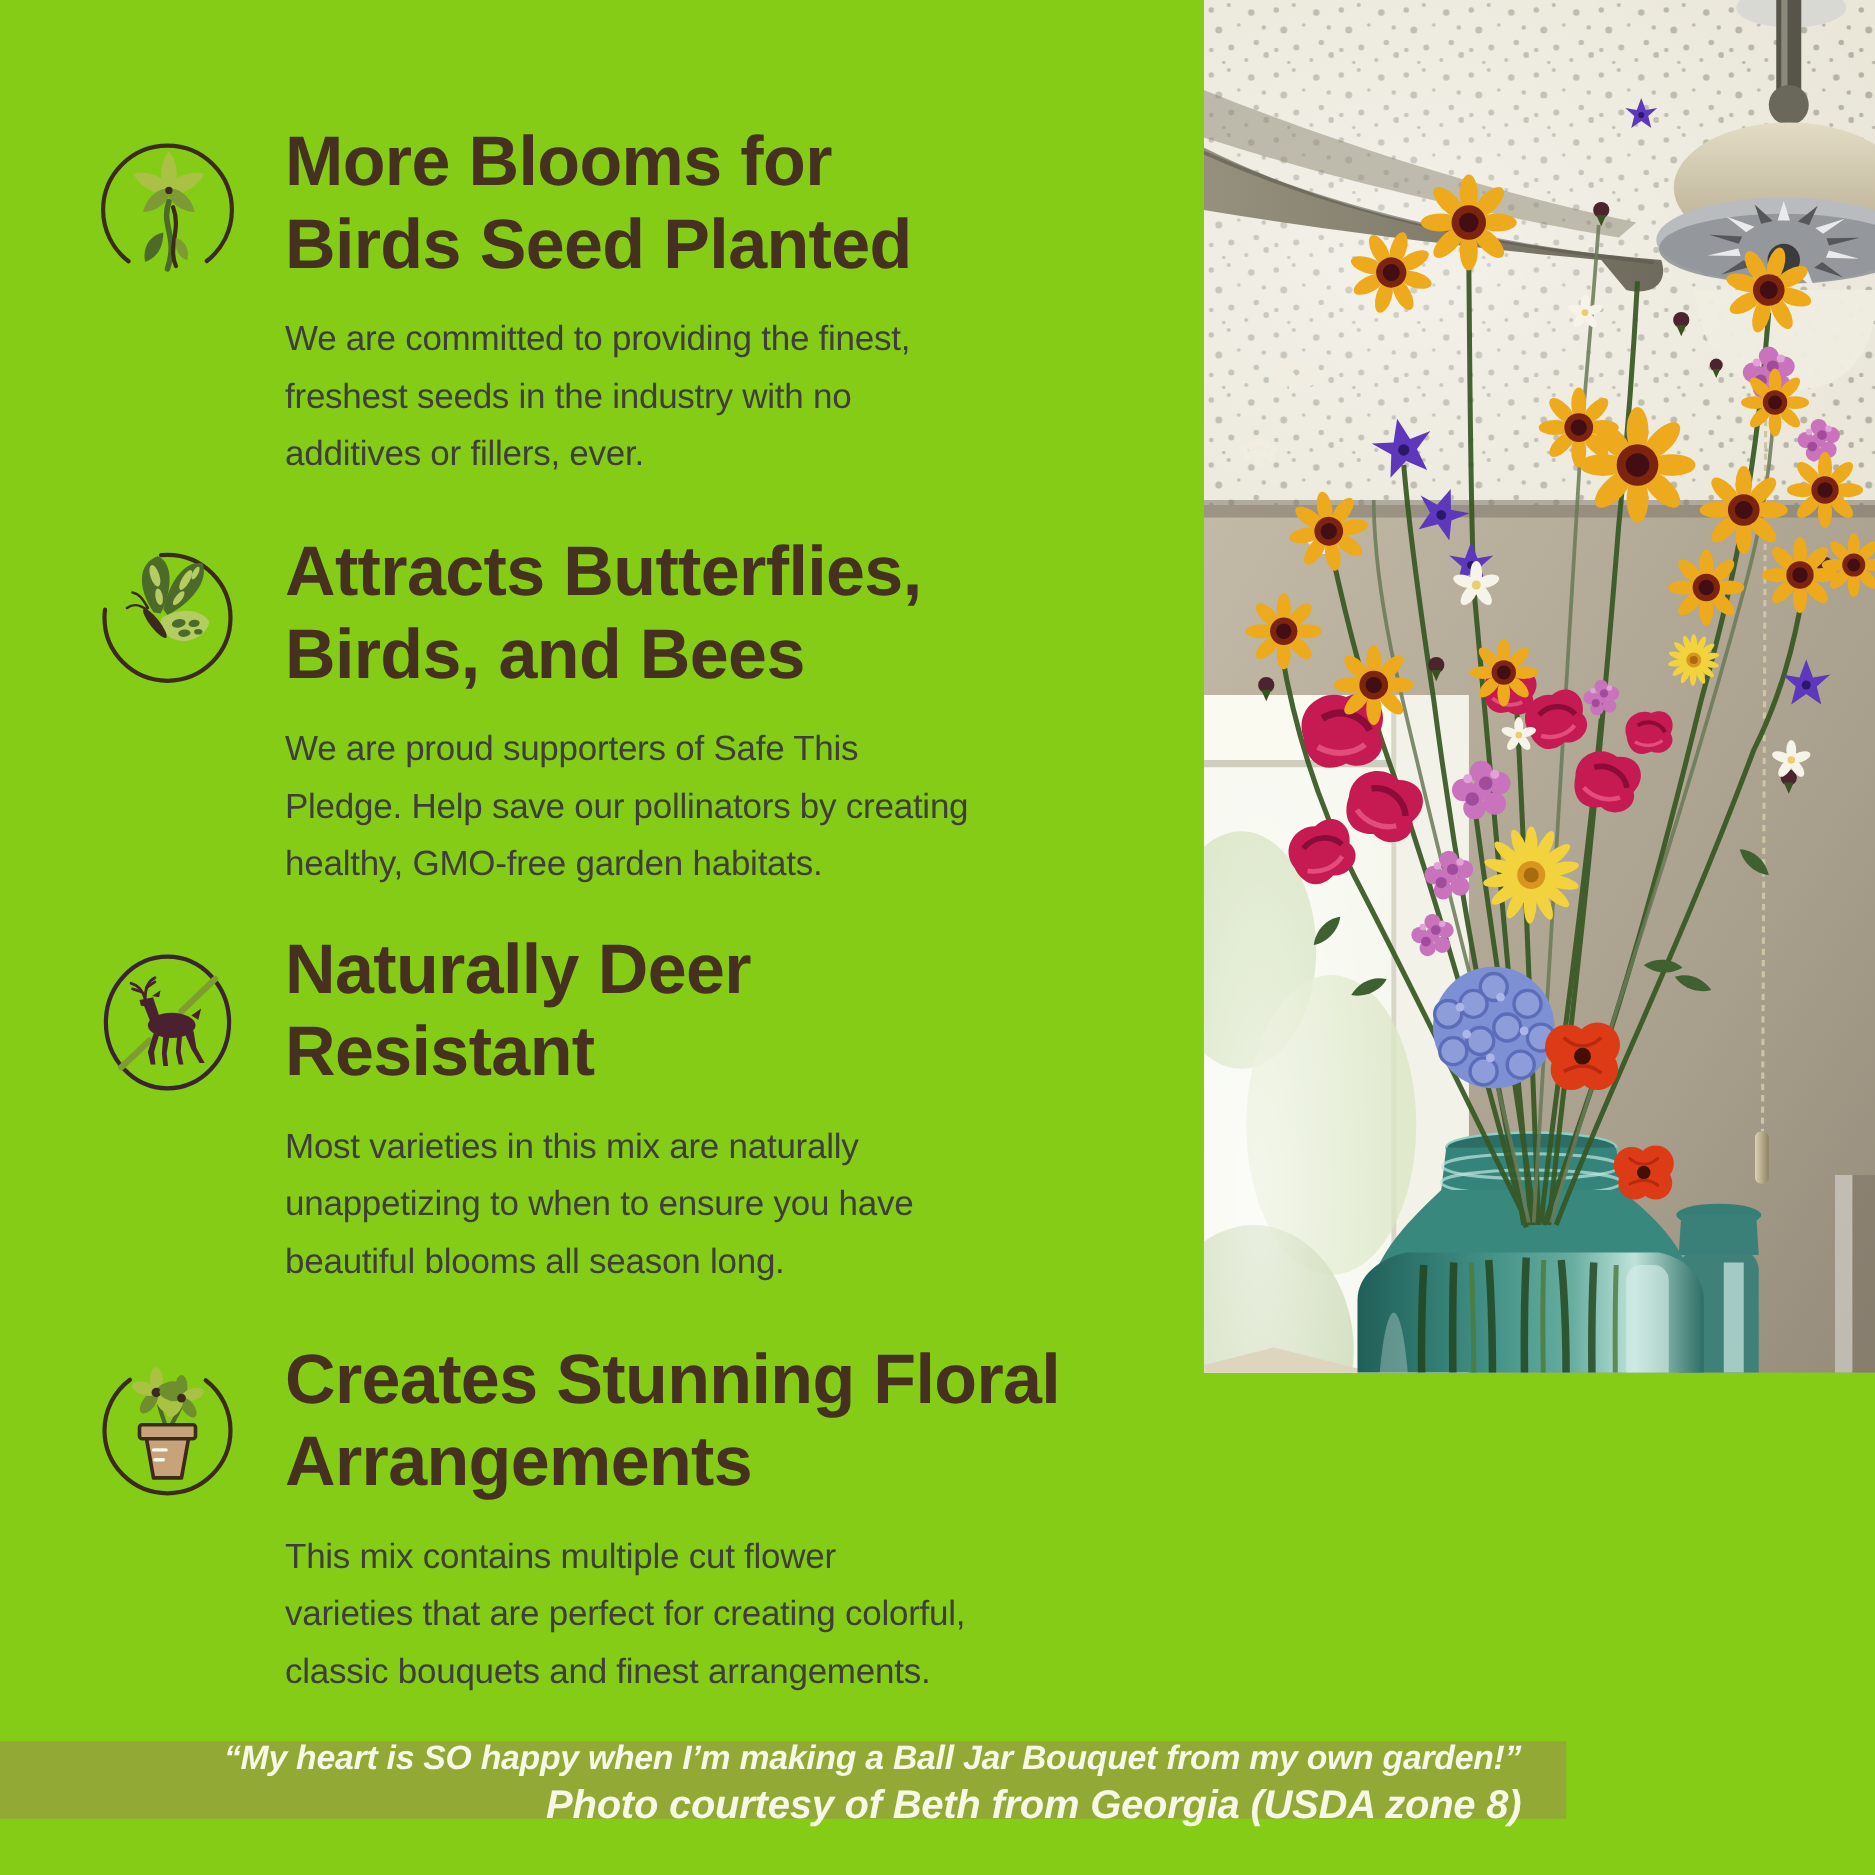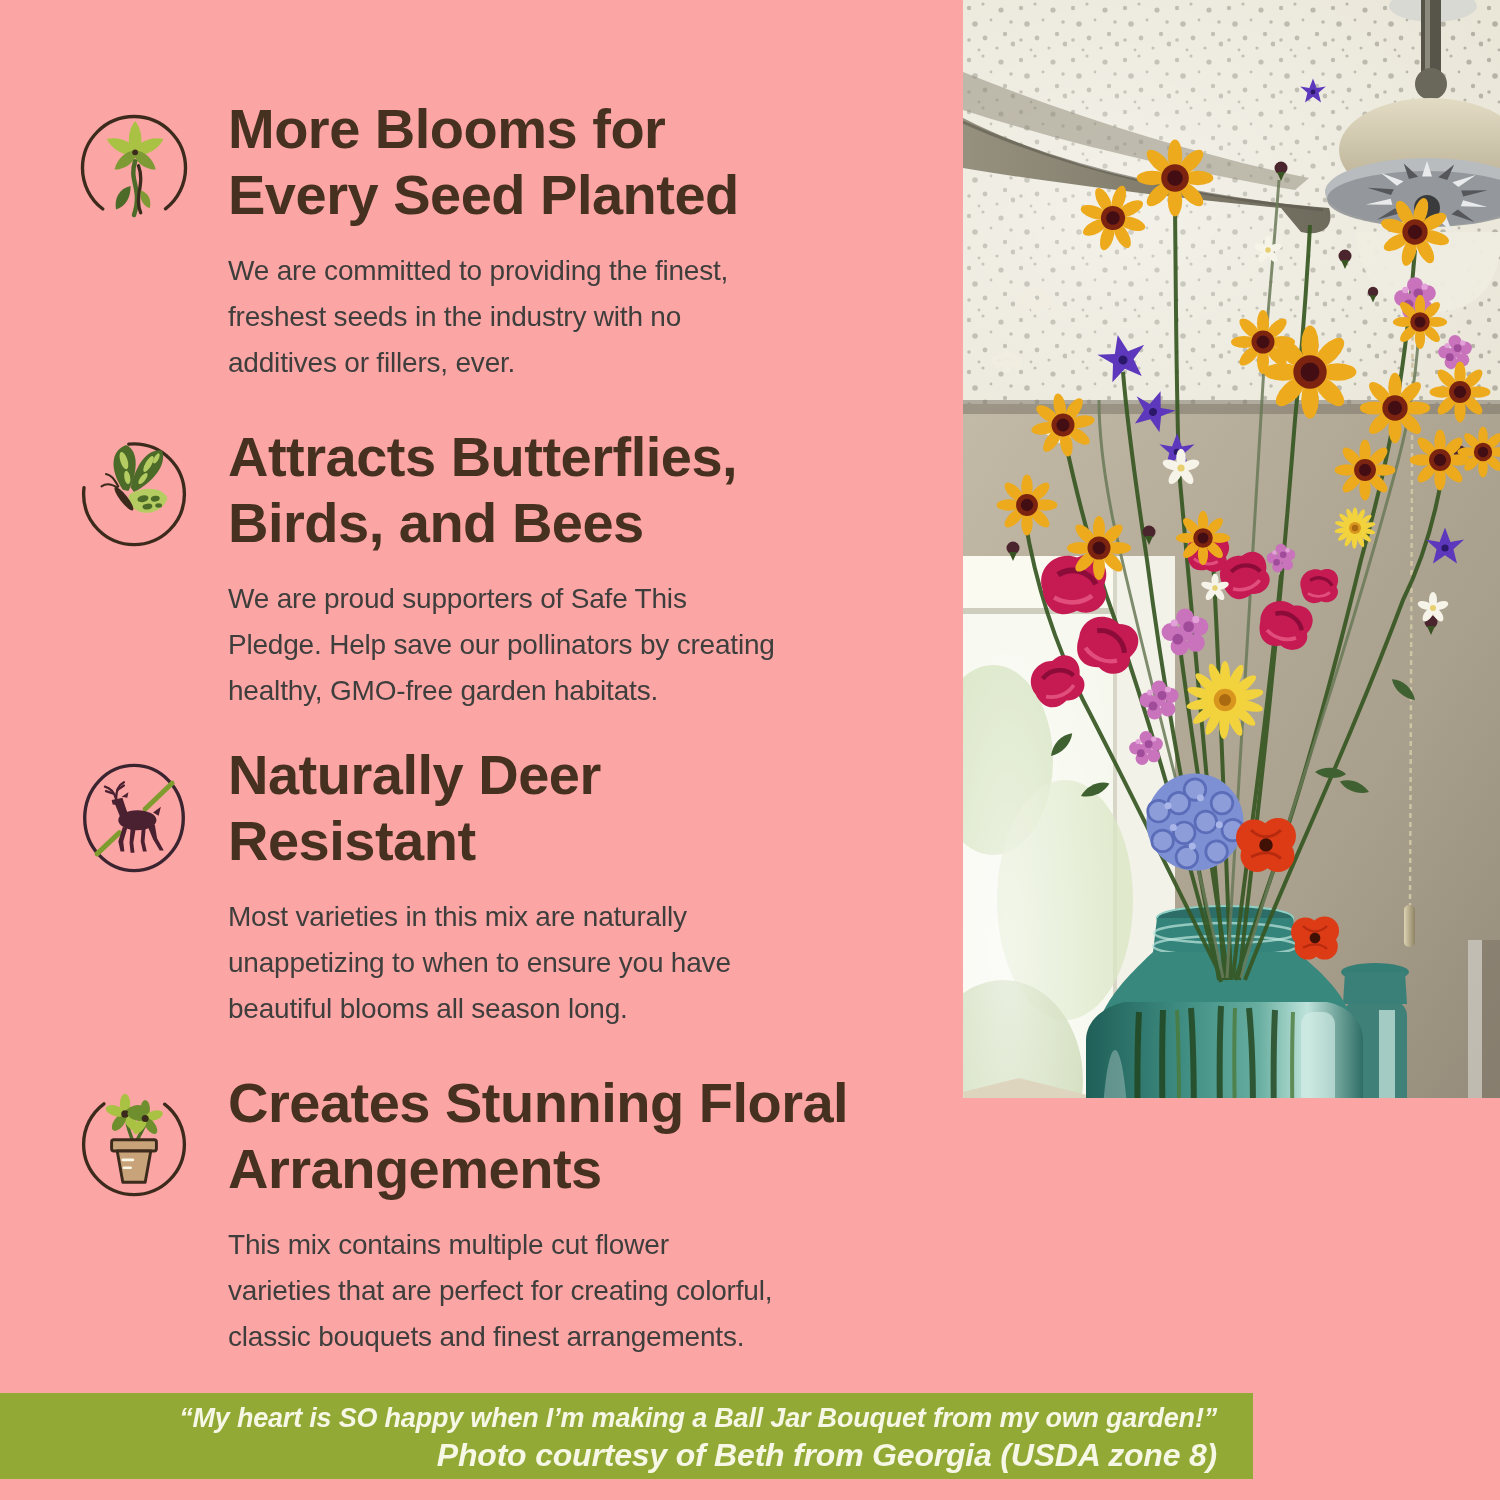--- a/index.html
+++ b/index.html
@@ -5,7 +5,7 @@
   html,body{margin:0;padding:0;}
   body{width:1500px;height:1500px;overflow:hidden;background:#f9f8e8;
        font-family:"Liberation Sans",sans-serif;position:relative;}
-  .canvas{position:absolute;inset:0;width:1500px;height:1500px;background:#fca5a5;}
+  .canvas{position:absolute;inset:0;width:1500px;height:1500px;background:#84cc16;}
 
   
   .feature{position:absolute;left:78px;display:flex;align-items:flex-start;}

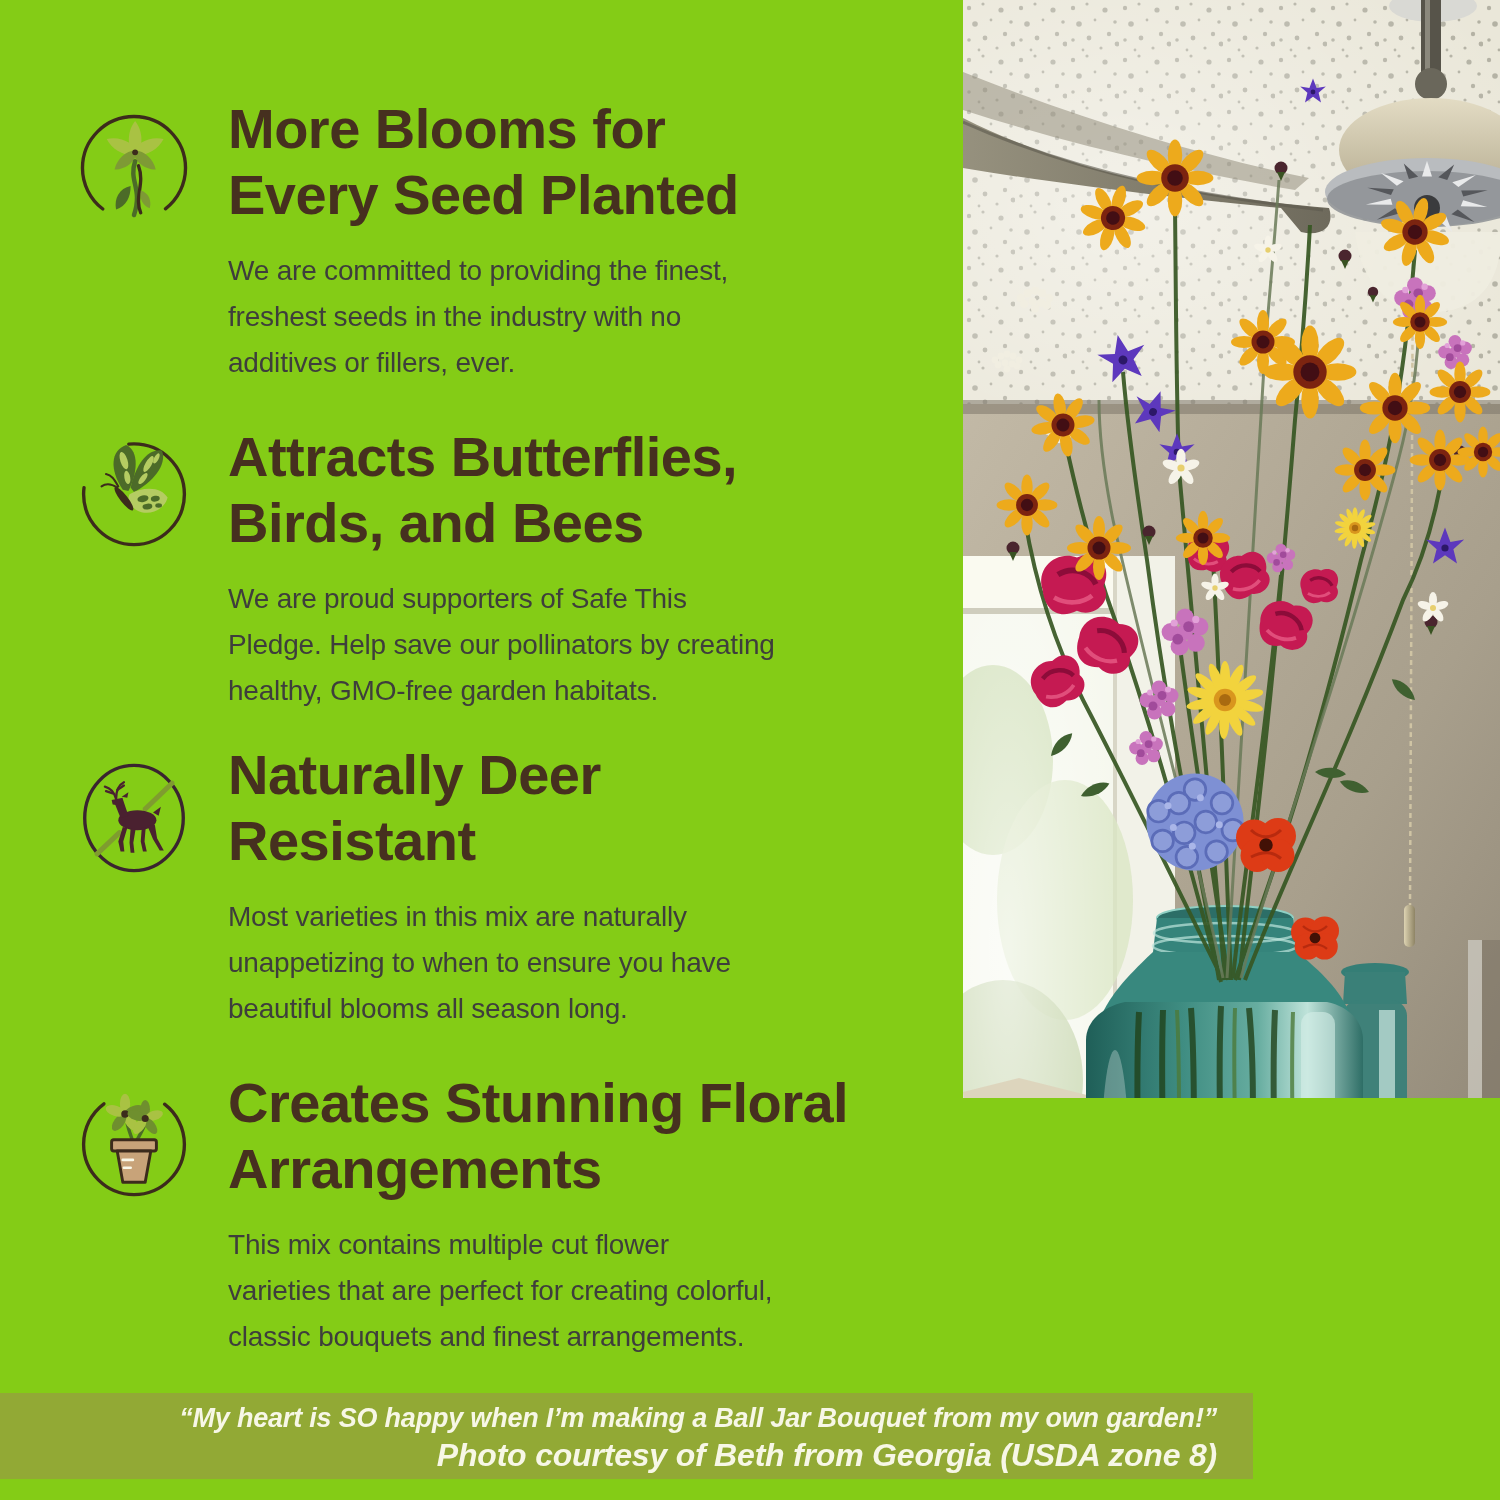--- a/index.html
+++ b/index.html
@@ -61,7 +61,7 @@
     <div class="ftext">
       <div class="ftitle">
         <div>More Blooms for</div>
-        <div>Every Seed Planted</div>
+        <div>Birds Seed Planted</div>
       </div>
       <div class="fbody">
         <div>We are committed to providing the finest,</div>

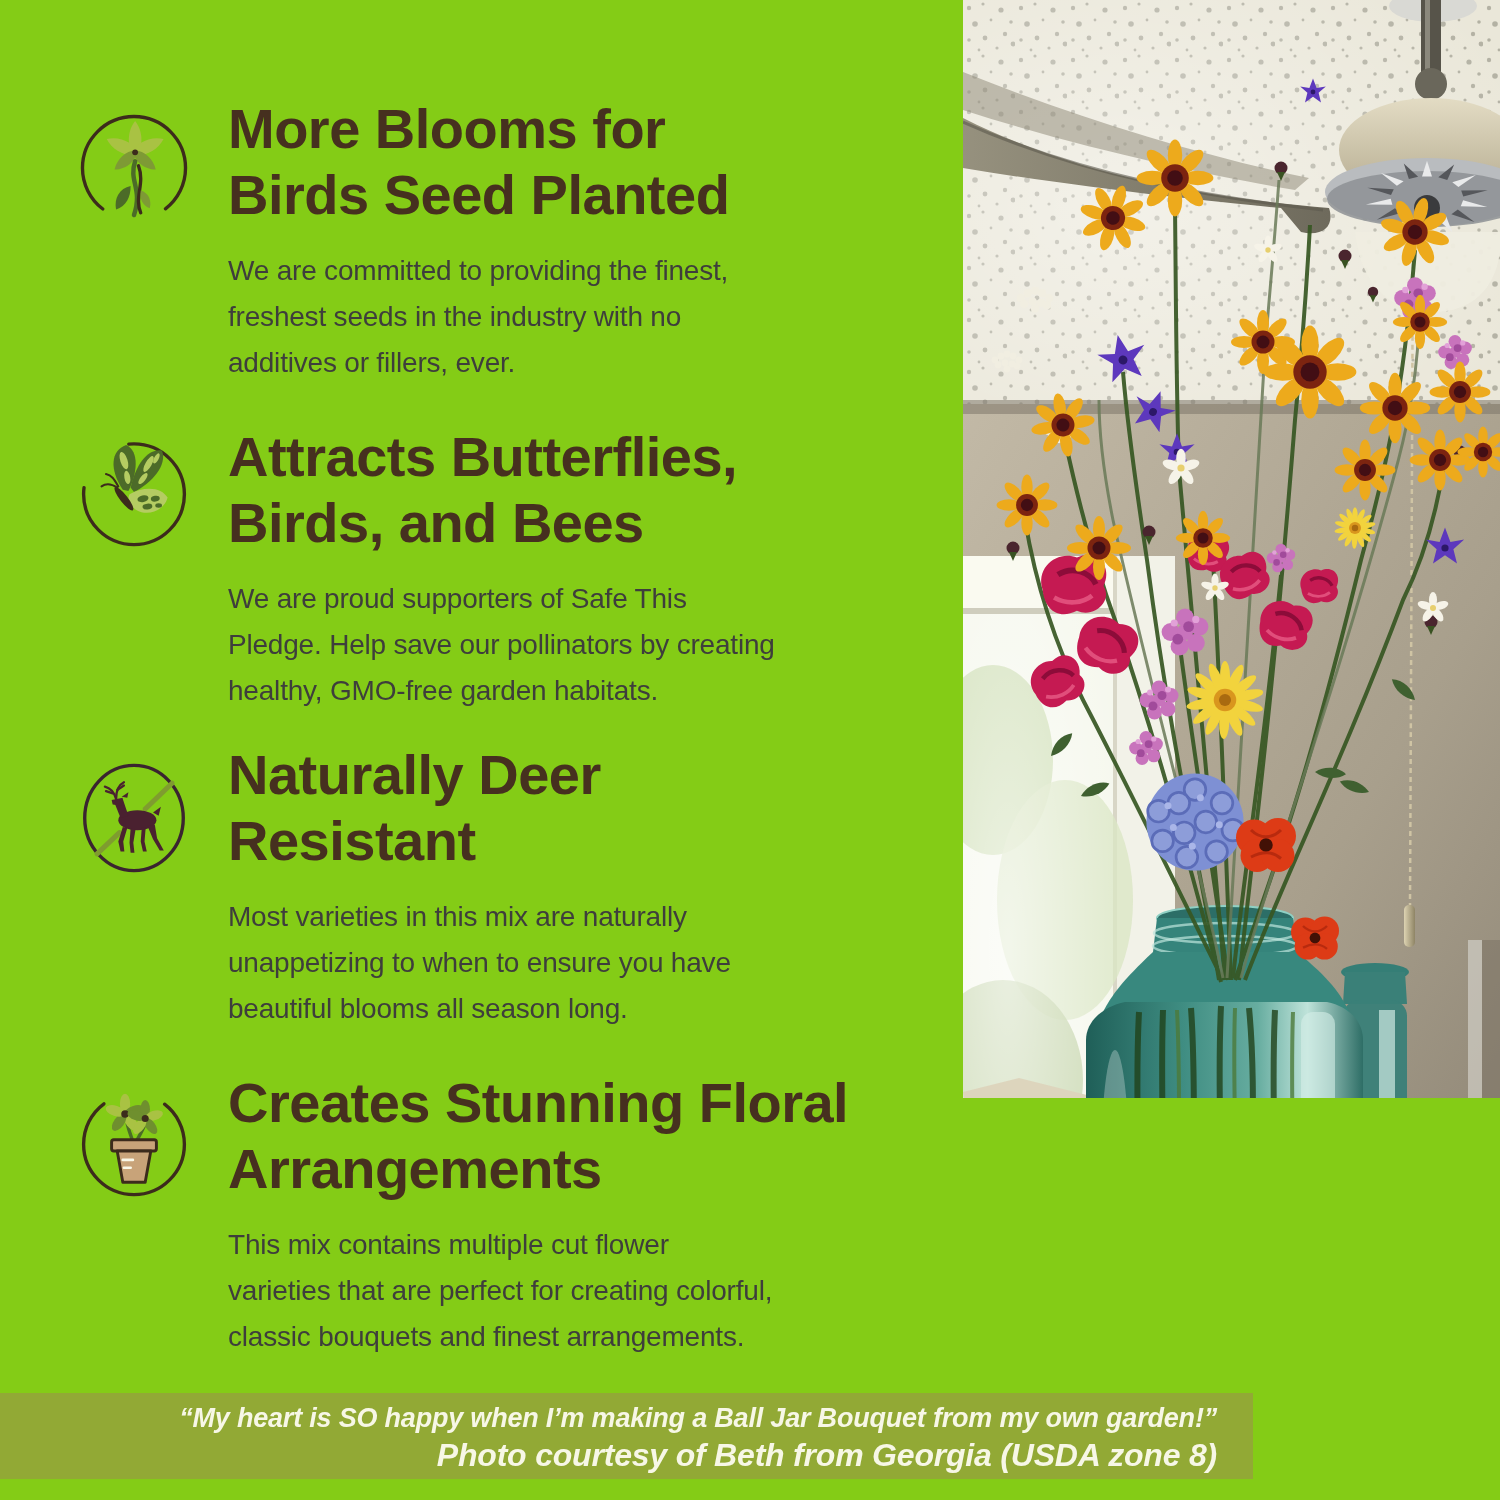--- a/index.html
+++ b/index.html
@@ -25,7 +25,7 @@
   .photo{position:absolute;left:963px;top:0;width:537px;height:1098px;overflow:hidden;}
 
   
-  .banner{position:absolute;left:0;top:1393px;width:1253px;height:86px;background:#92a935;
+  .banner{position:absolute;left:0;top:1393px;width:1253px;height:62px;background:#92a935;
           display:flex;flex-direction:column;justify-content:center;align-items:flex-end;
           padding-right:36px;box-sizing:border-box;z-index:5;}
   .banner .quote{font-style:italic;font-weight:bold;font-size:27px;line-height:38px;

